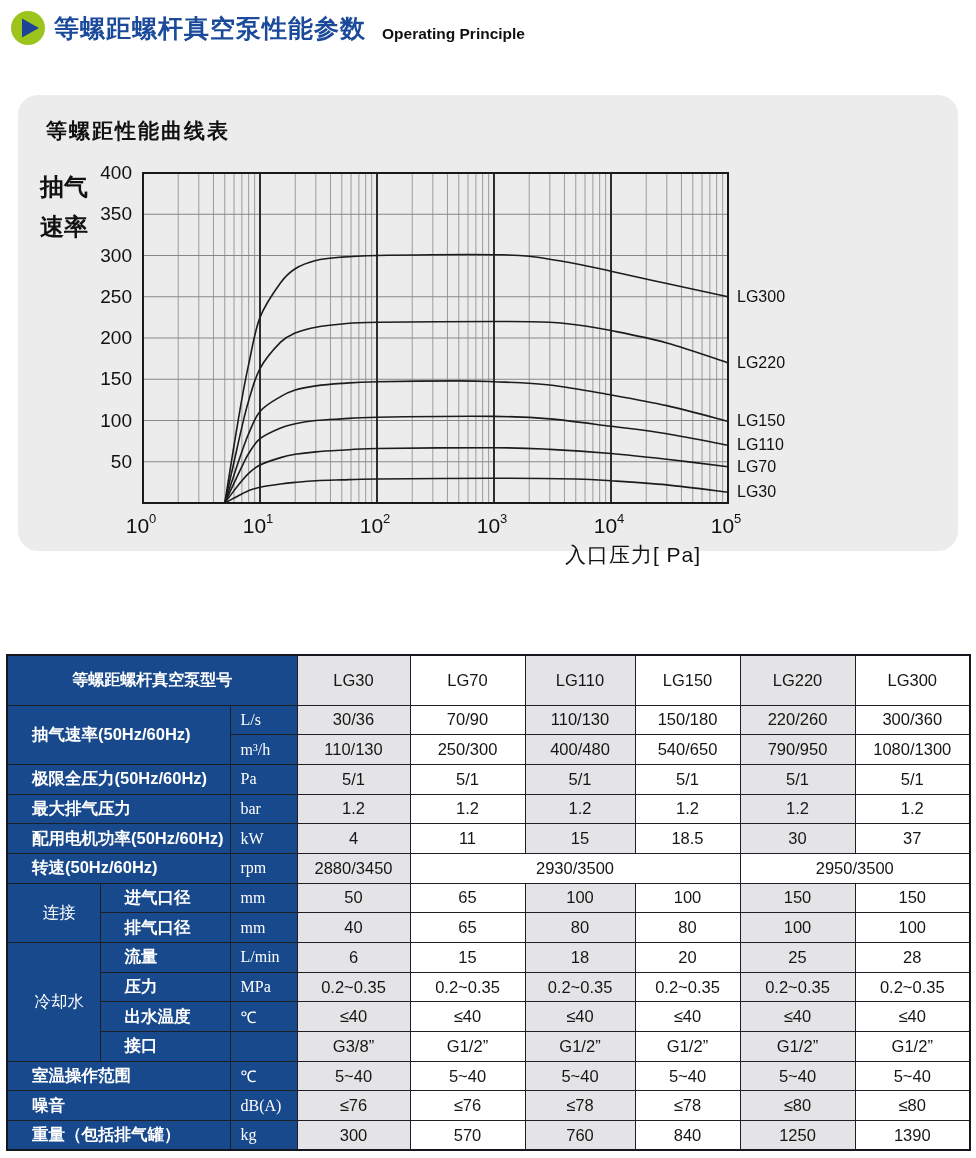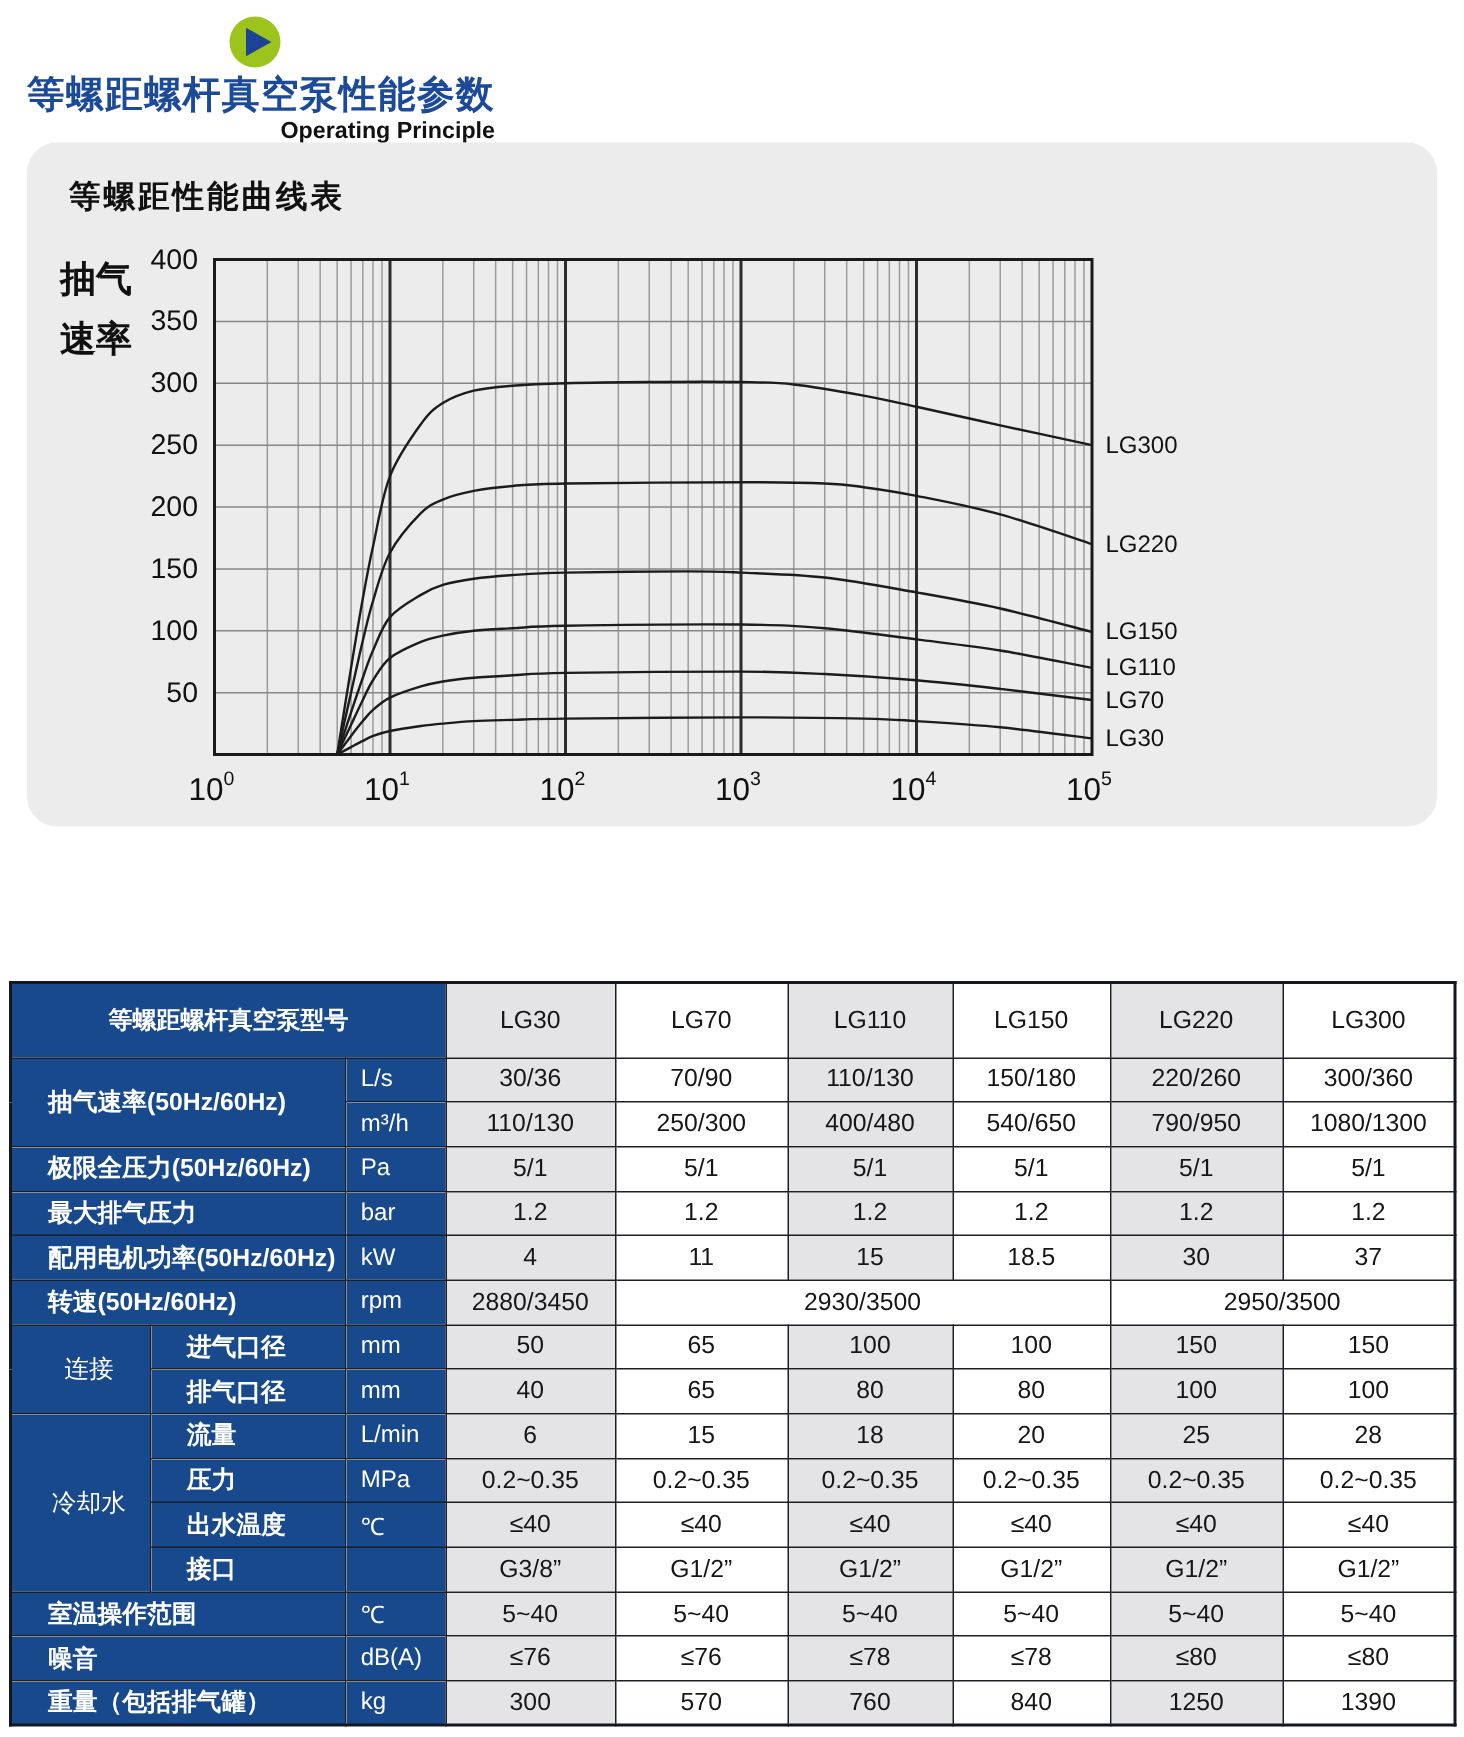--- a/index.html
+++ b/index.html
@@ -16,7 +16,7 @@
   .page{position:relative;width:976px;height:1158px;background:#fff;overflow:hidden;}
 
   
-  .hdr{position:absolute;left:10px;top:10px;display:flex;align-items:center;flex-direction:column;}
+  .hdr{position:absolute;left:10px;top:10px;display:flex;align-items:center;}
   .hdr-icon{width:36px;height:36px;flex:0 0 auto;}
   .hdr-title{margin-left:8px;font-size:25px;font-weight:bold;color:var(--title-blue);letter-spacing:1px;}
   .hdr-sub{margin-left:16px;font-size:15.5px;font-weight:bold;color:#111;align-self:flex-end;padding-bottom:3px;}

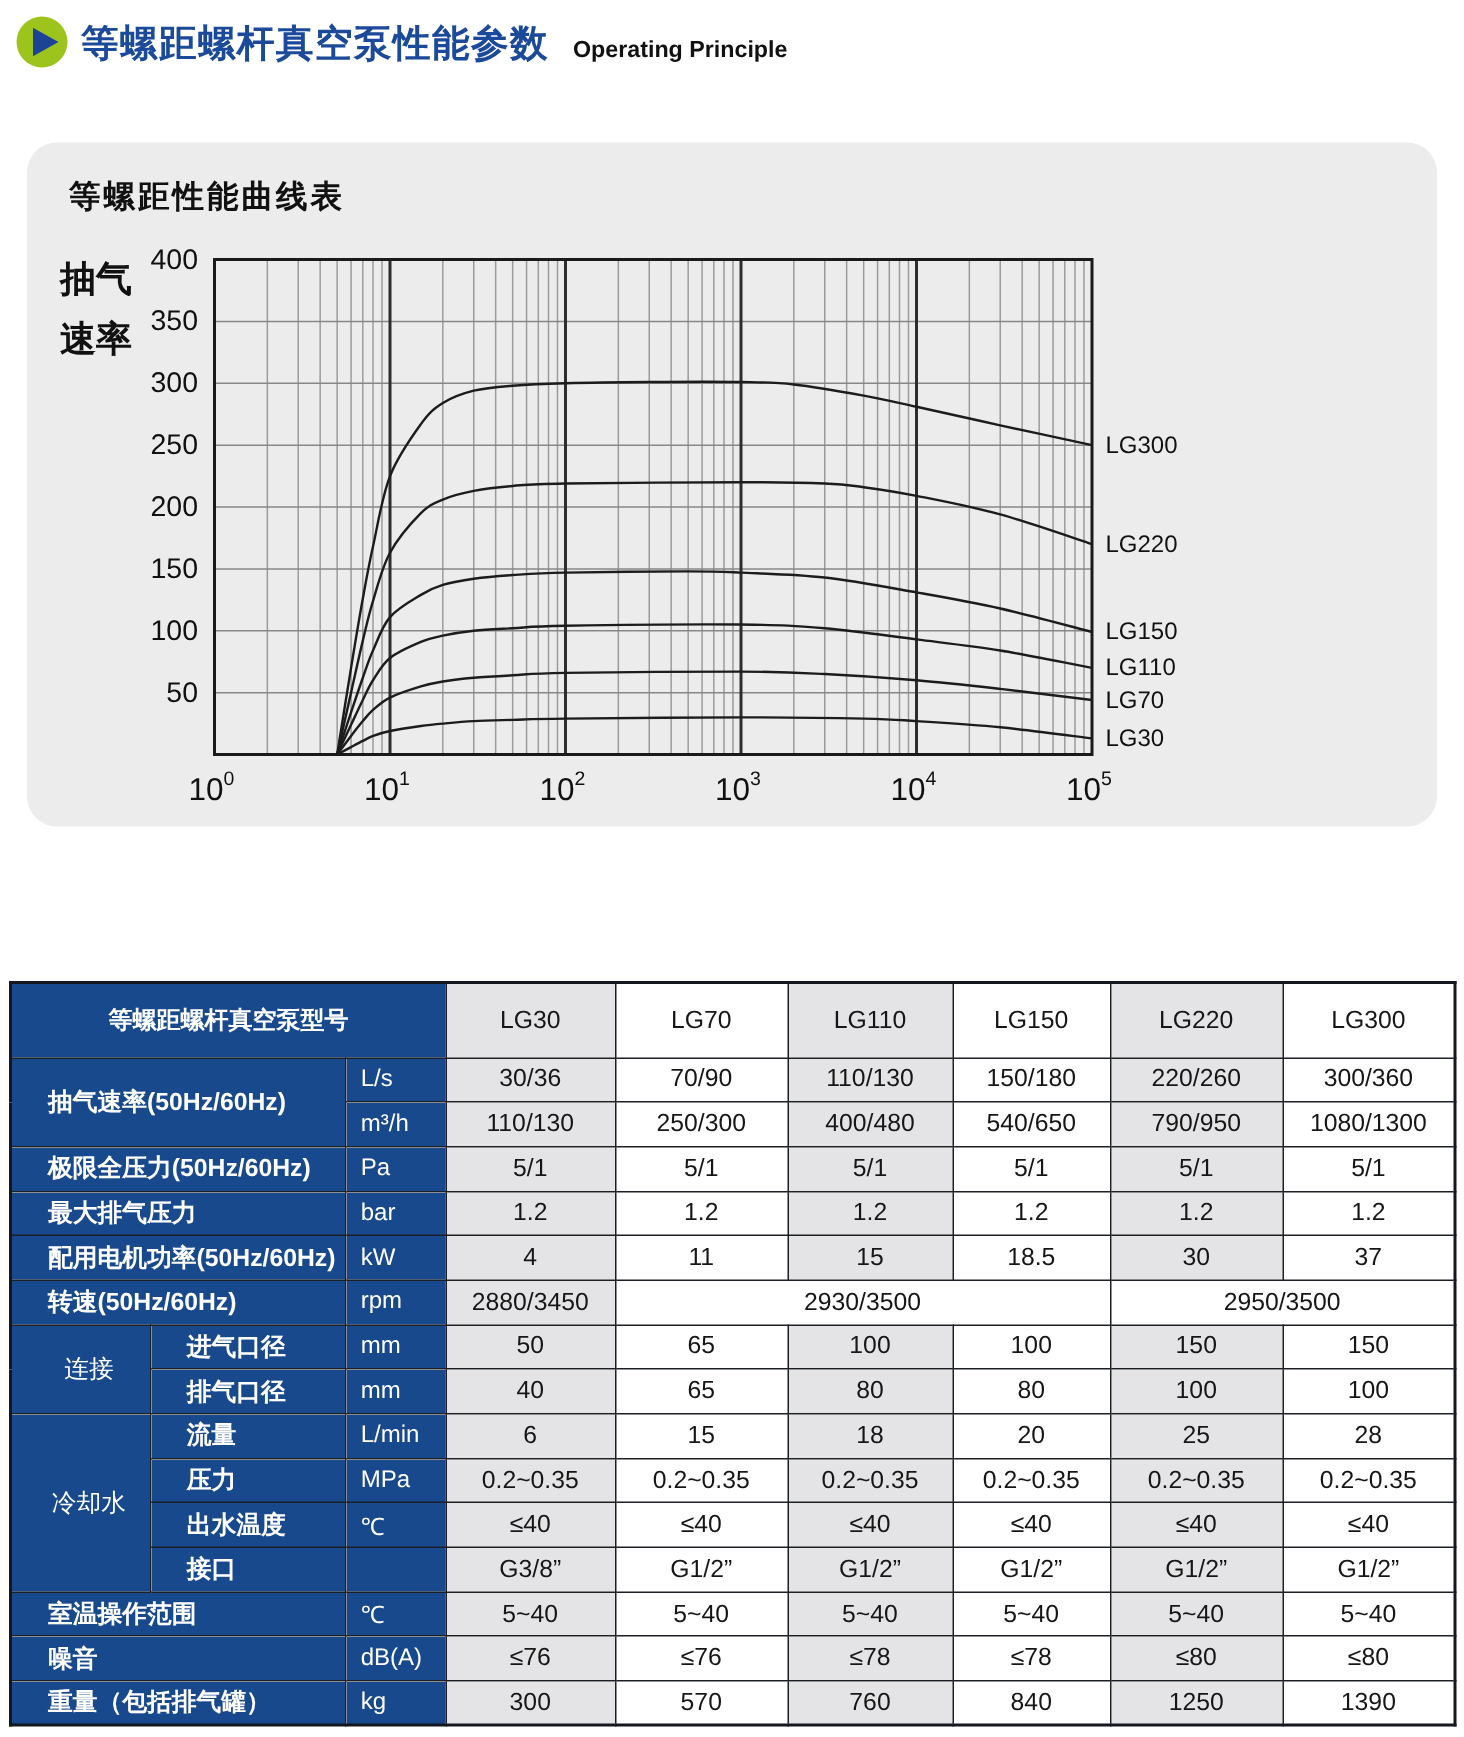--- a/index.html
+++ b/index.html
@@ -143,6 +143,7 @@
         <text x="591" y="438" text-anchor="middle" font-size="21" fill="#111" font-family="&quot;Liberation Sans&quot;,sans-serif">10<tspan dy="-10" font-size="13">4</tspan></text>
         <text x="708" y="438" text-anchor="middle" font-size="21" fill="#111" font-family="&quot;Liberation Sans&quot;,sans-serif">10<tspan dy="-10" font-size="13">5</tspan></text>
       </svg>
+    <div class="xlab">入口压力[ Pa]</div>
   </div>
 
   <div class="spec-wrap">

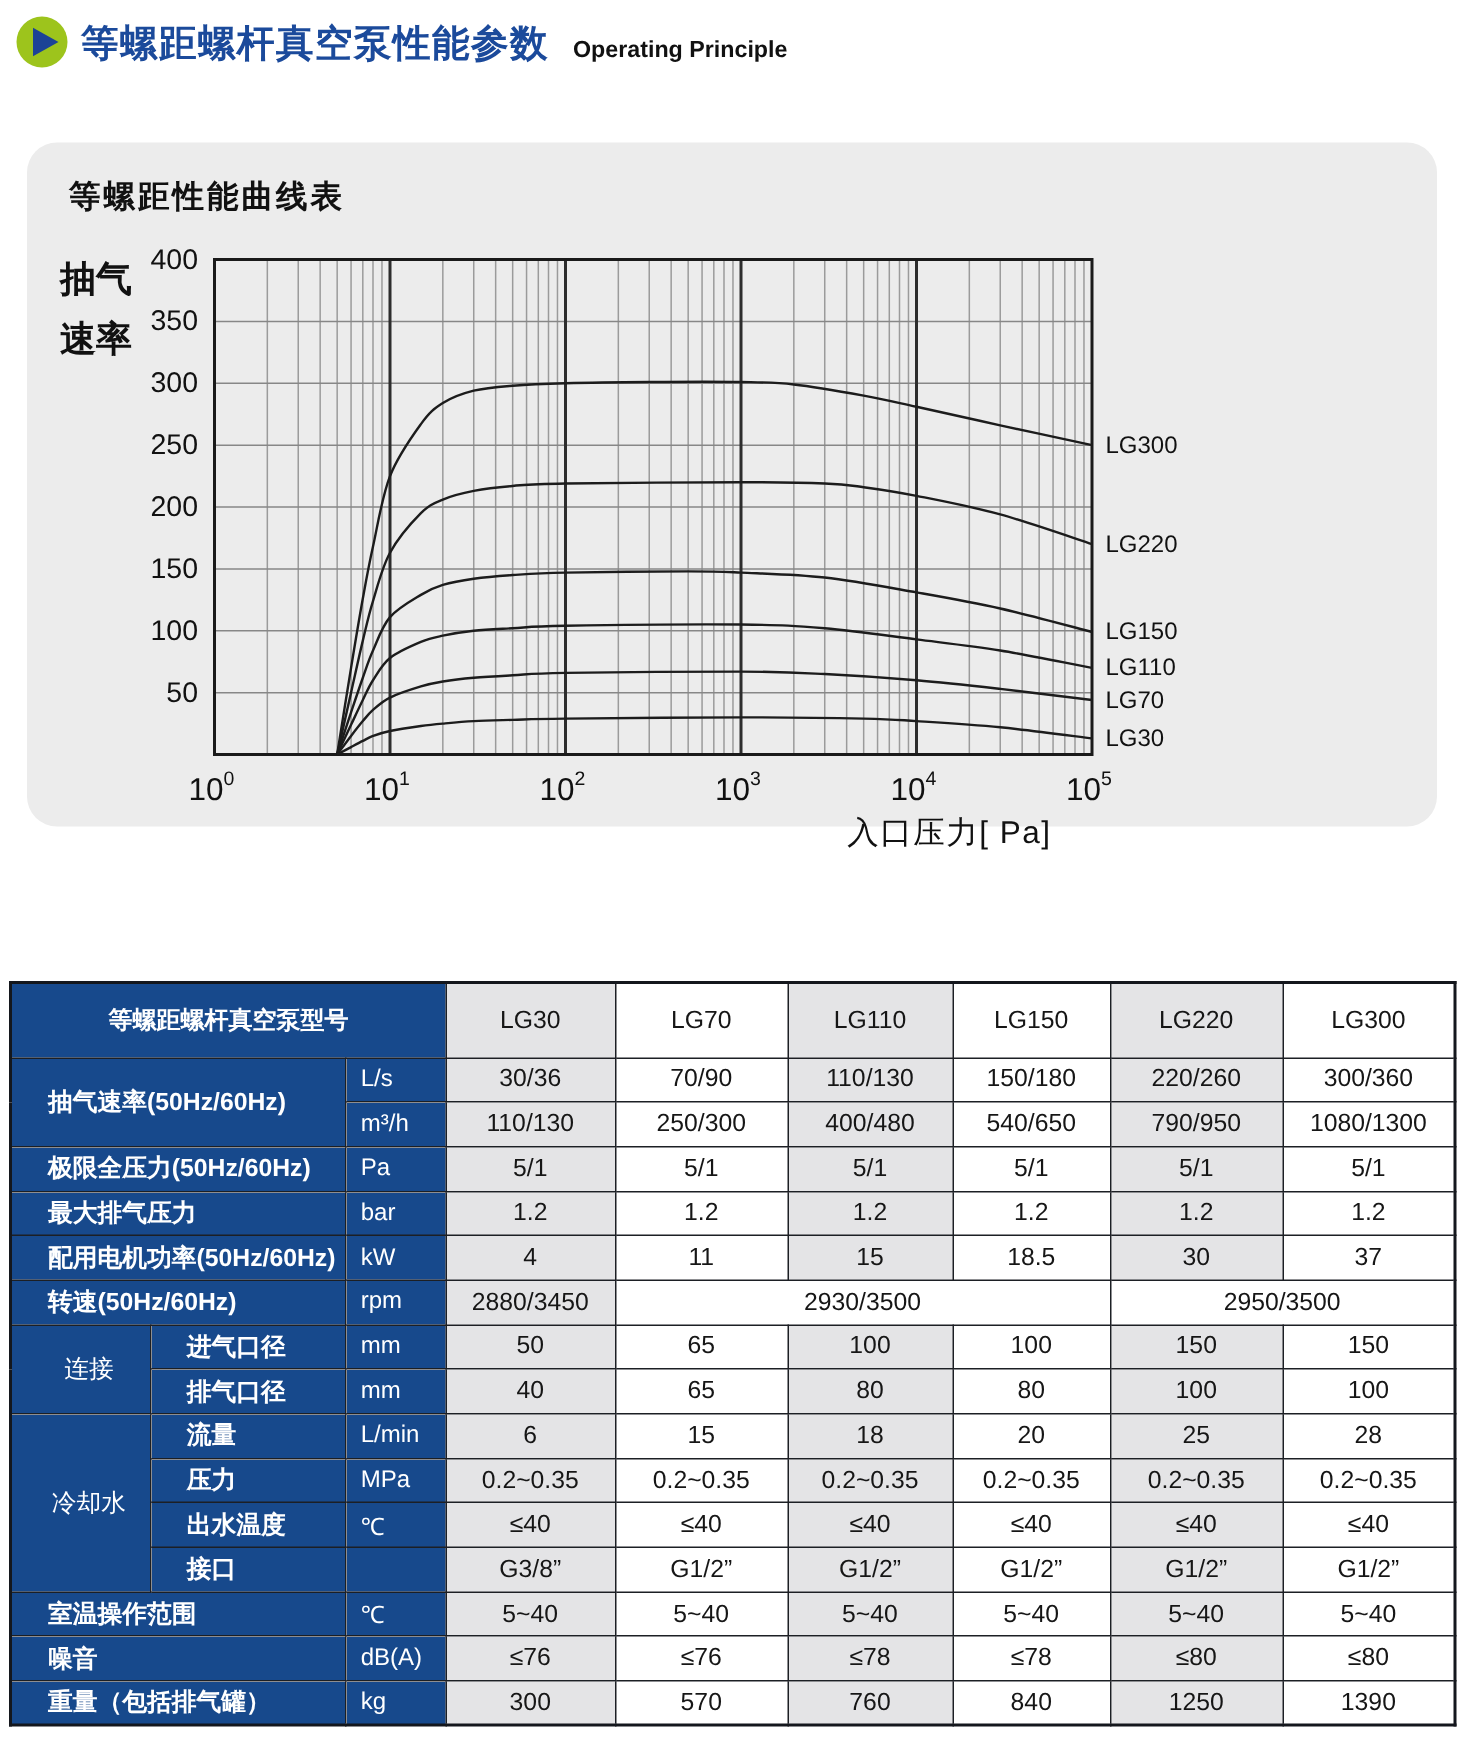--- a/index.html
+++ b/index.html
@@ -37,7 +37,7 @@
   th.blue{background:var(--blue);color:#fff;border-color:var(--blue-border);font-weight:normal;font-size:16.5px;}
   th.blue.lbl,th.blue.sub{text-align:left;padding-left:24px;font-weight:bold;}
   th.blue.grp{text-align:center;padding-left:12px;}
-  th.blue.unit{text-align:left;padding-left:10px;font-size:16px;}
+  th.blue.unit{text-align:left;padding-left:10px;font-size:16px;font-family:Liberation Serif, serif;}
   th.blue.hdr-cell{text-align:center;font-weight:bold;font-size:16px;}
   td.val{text-align:center;font-size:16.5px;color:var(--ink);background:#fff;}
   td.val.gray,th.model.gray{background:var(--gray);}

